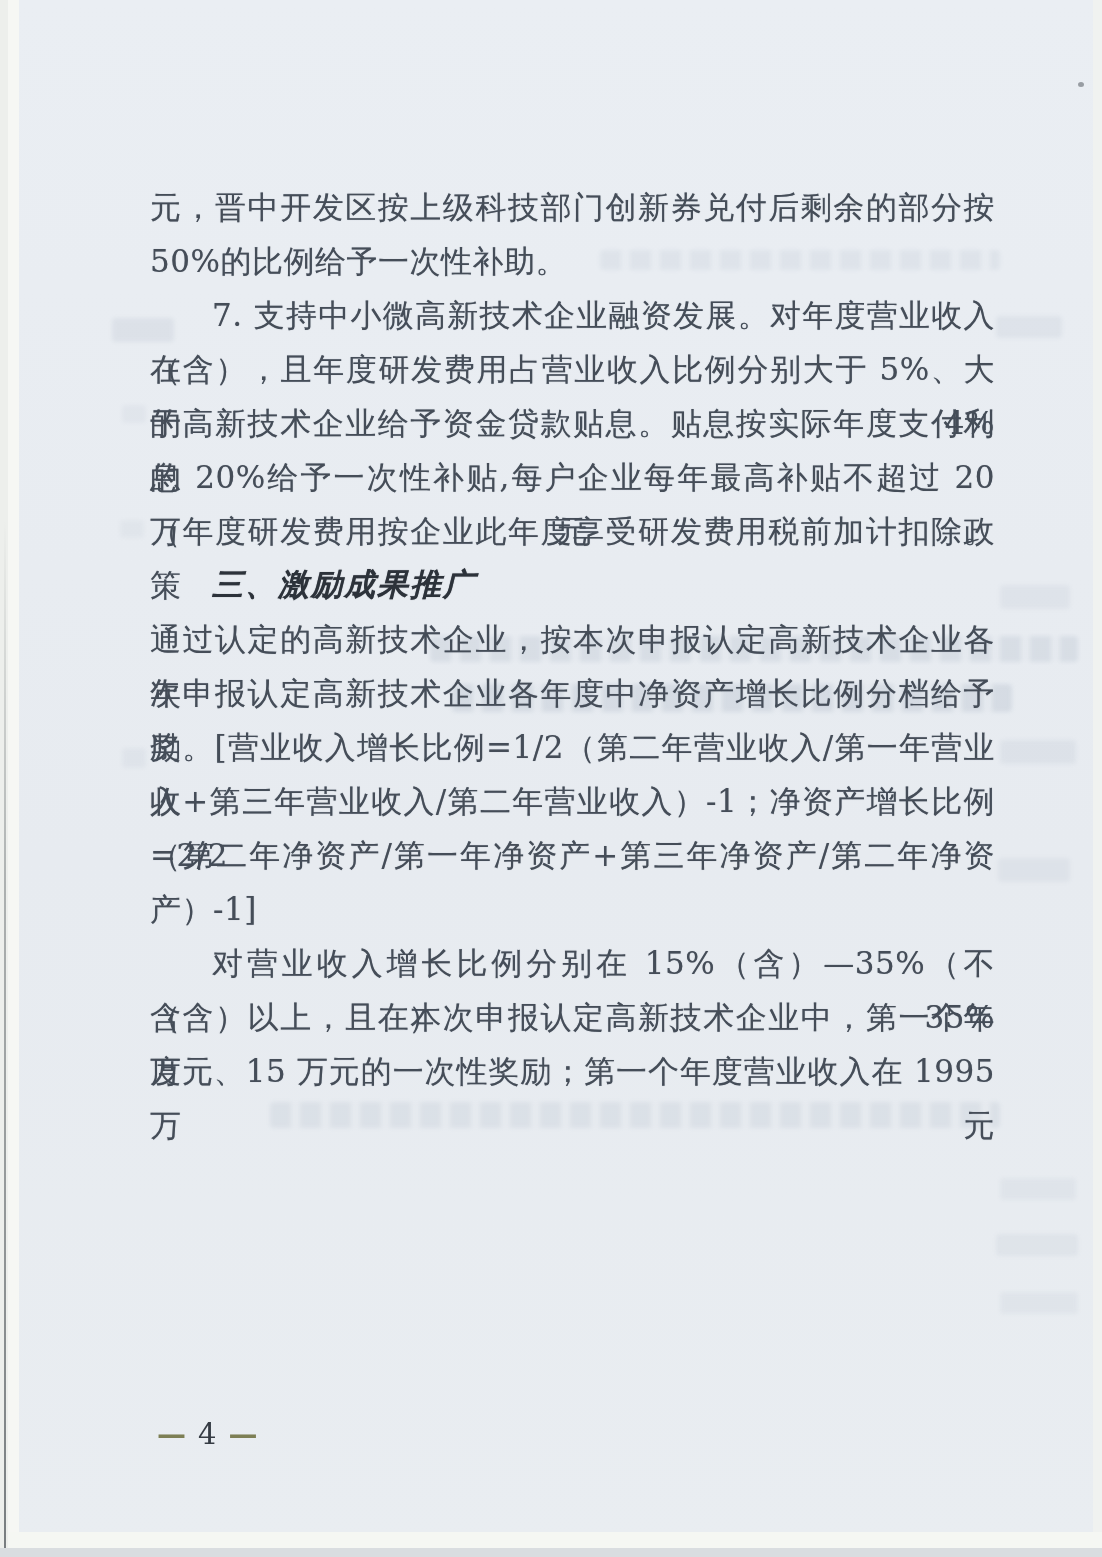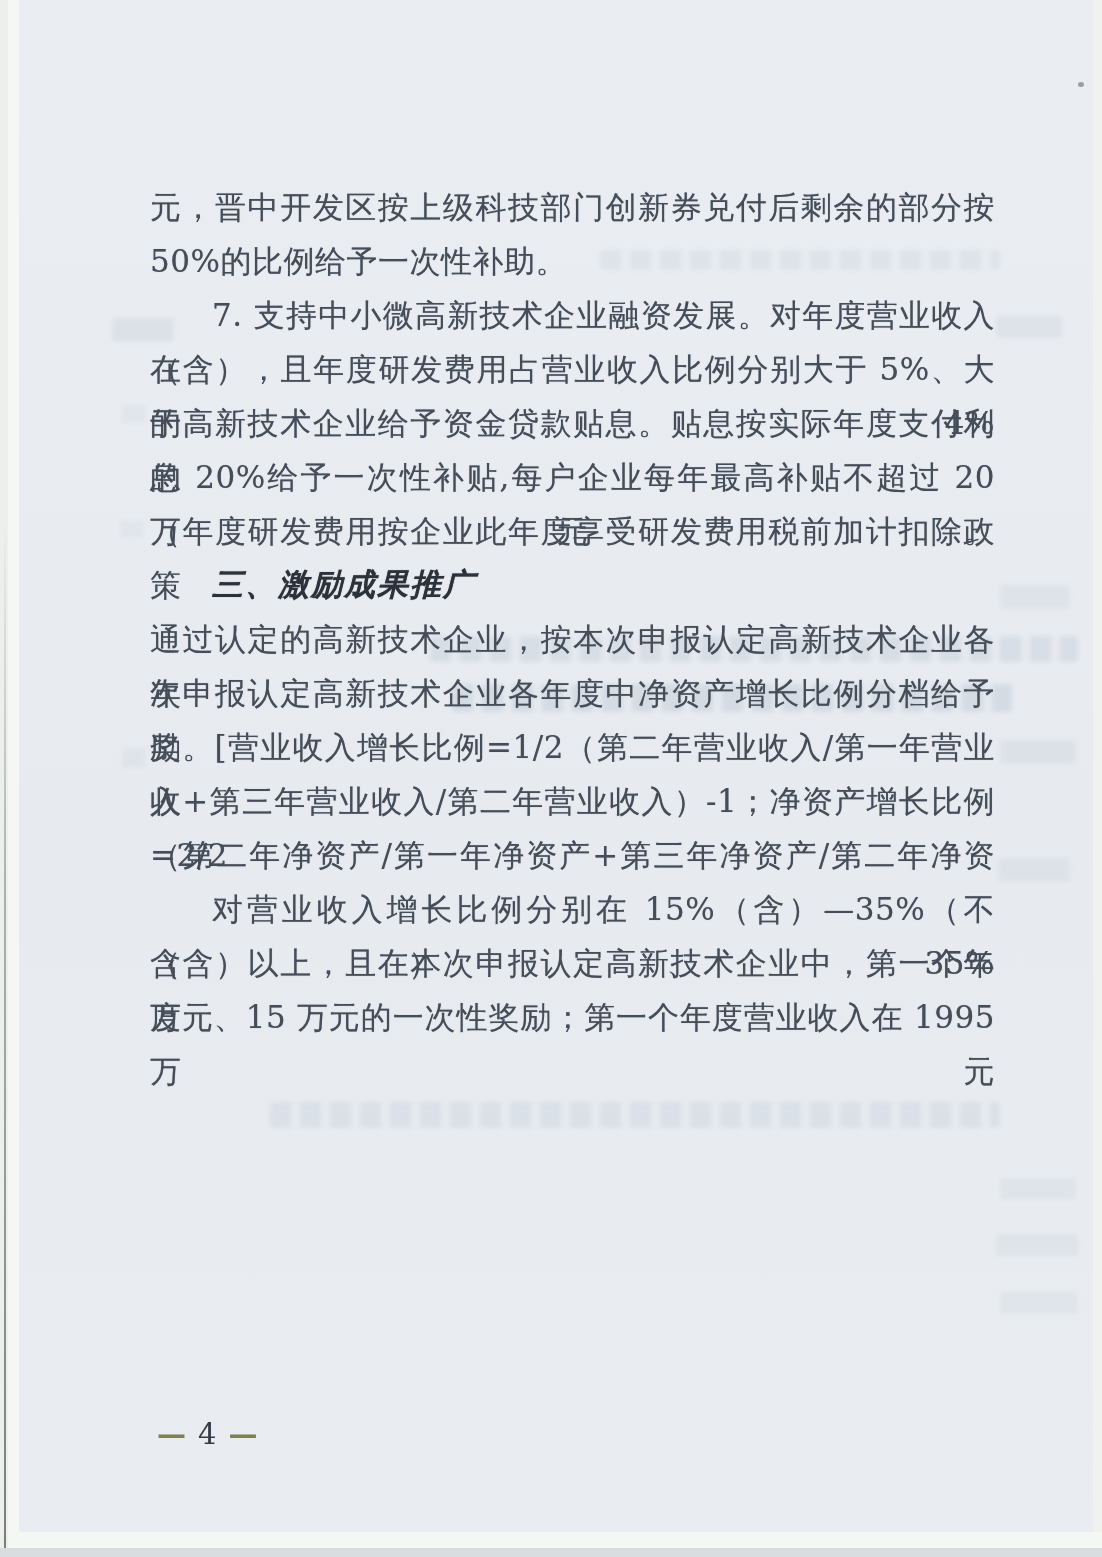--- a/index.html
+++ b/index.html
@@ -84,6 +84,7 @@
       <div class="line j">励。[营业收入增长比例=1/2（第二年营业收入/第一年营业收</div>
       <div class="line j">入+第三年营业收入/第二年营业收入）-1；净资产增长比例=2/2</div>
       <div class="line j">（第二年净资产/第一年净资产+第三年净资产/第二年净资</div>
+      <div class="line">产）-1]</div>
       <div class="line j ind">对营业收入增长比例分别在 15%（含）—35%（不含）、35%</div>
       <div class="line j">（含）以上，且在本次申报认定高新技术企业中，第一个年度</div>
       <div class="line j">万元、15 万元的一次性奖励；第一个年度营业收入在 1995 万元</div>

